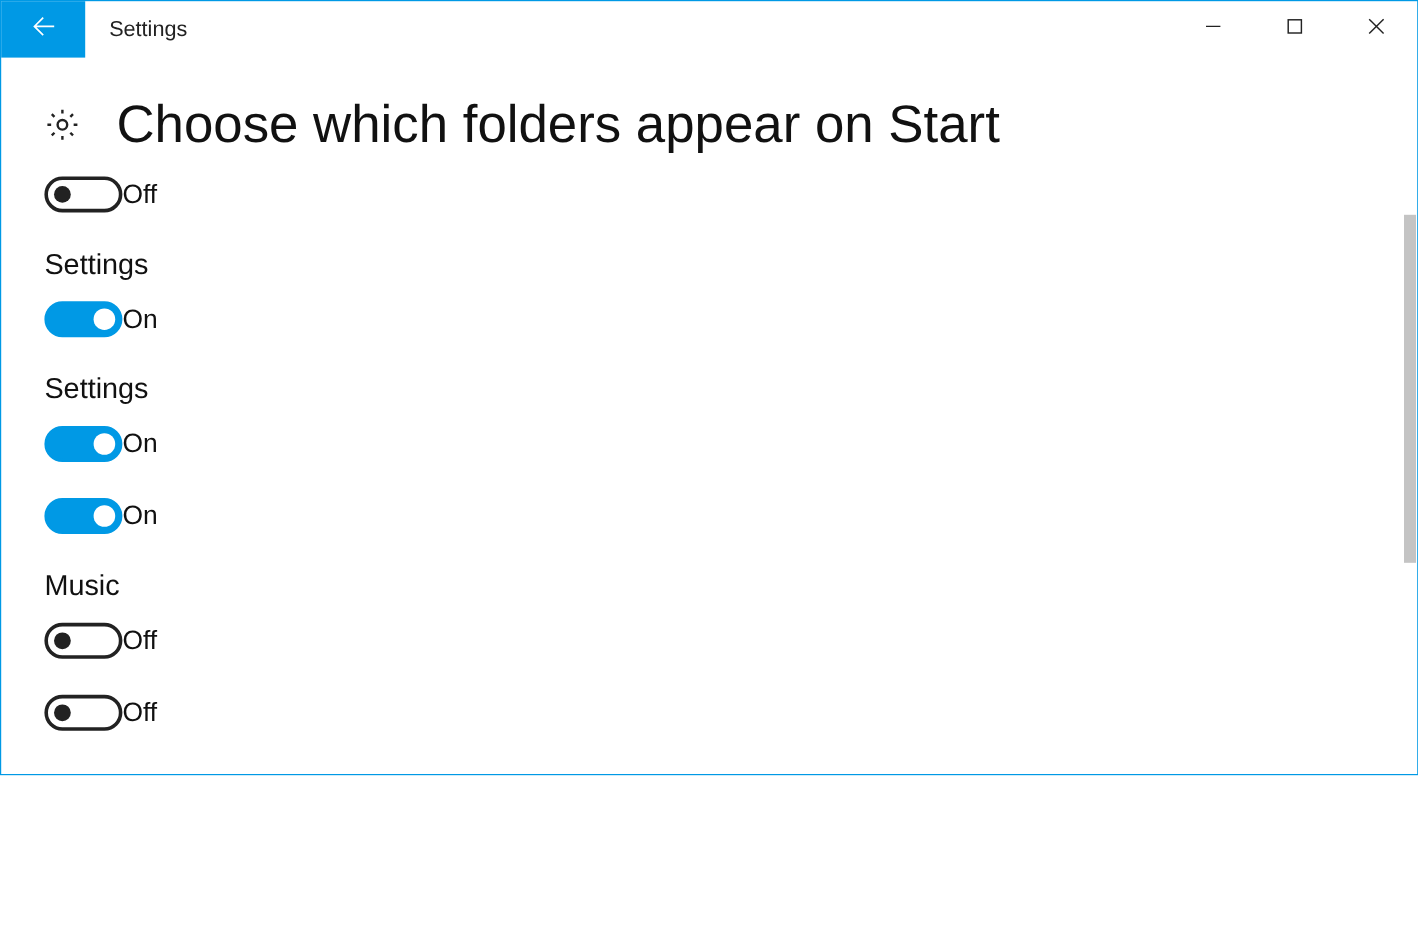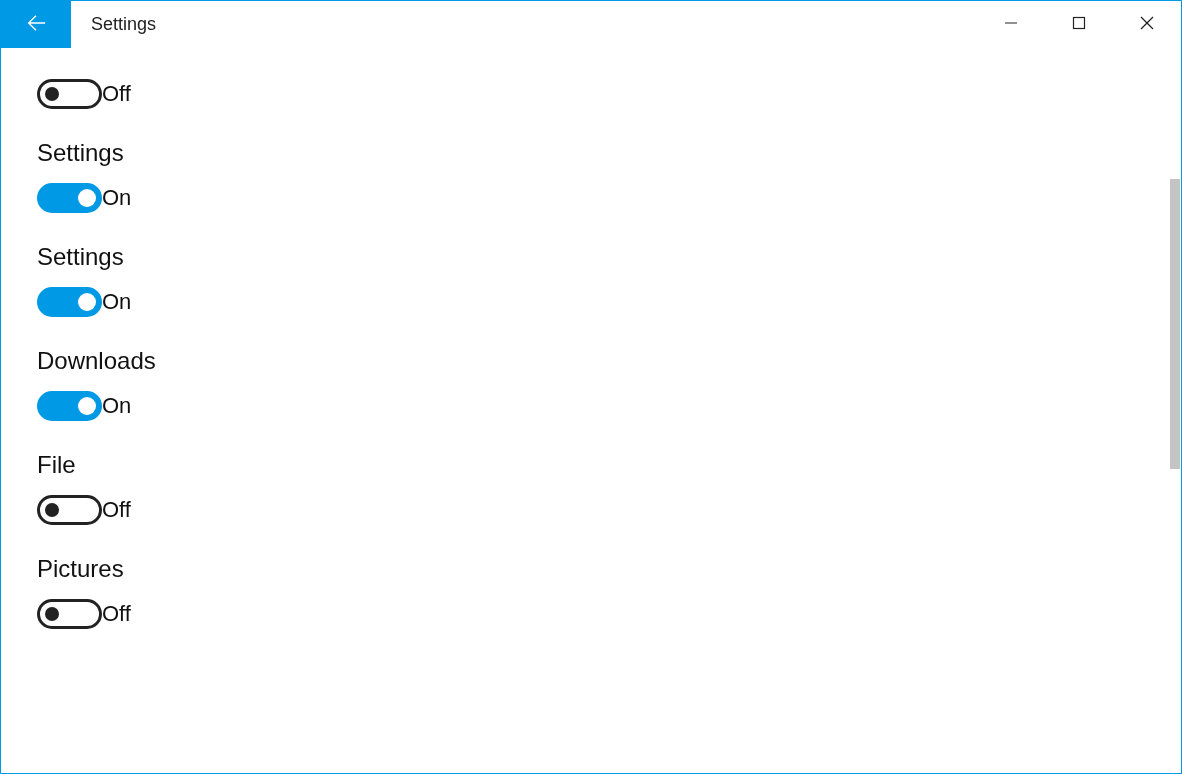--- a/index.html
+++ b/index.html
@@ -12,7 +12,7 @@
     overflow: hidden;
   }
   .window {
-    width: 1182px; height: 774px;
+    width: 1182px; height: 646px;
     border: 1px solid #0099e5;
     position: relative;
     background: #fff;

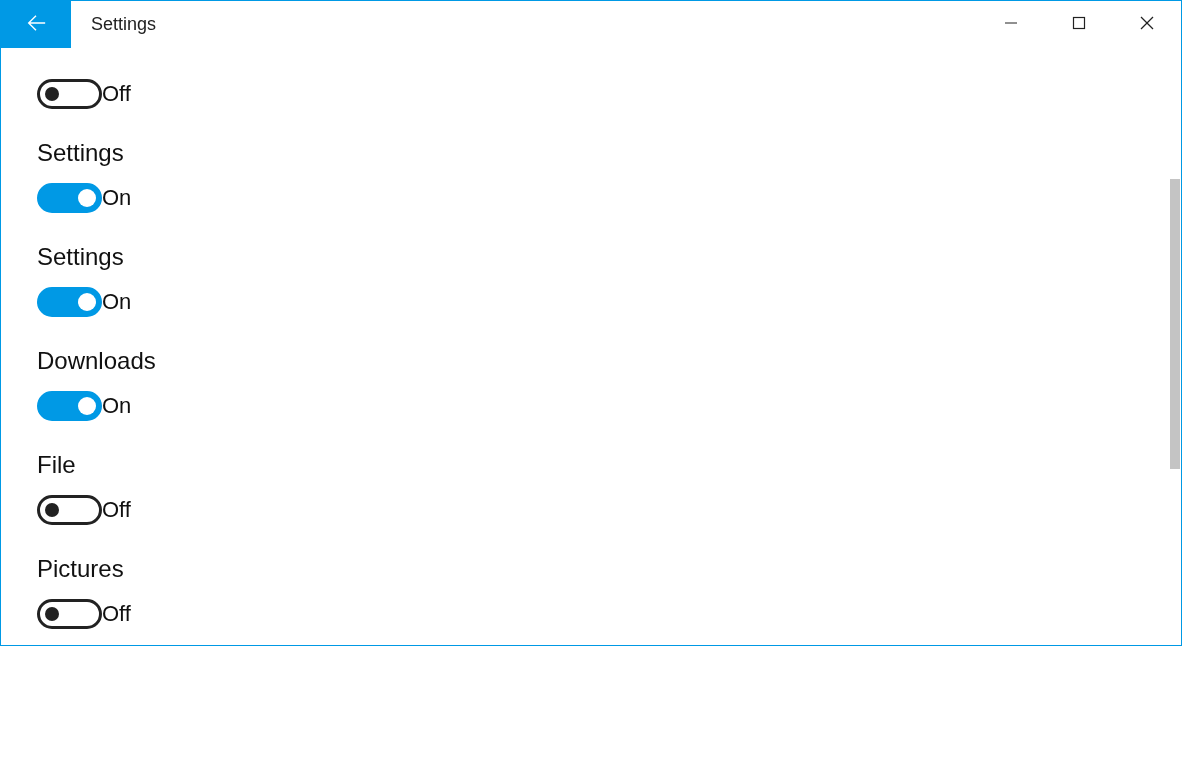--- a/index.html
+++ b/index.html
@@ -164,6 +164,15 @@
 
   <div class="content">
 
+    <div class="page-header">
+      <span class="gear">
+        <svg viewBox="0 0 24 24" fill="none" stroke="#222" stroke-width="1.6">
+          <circle cx="12" cy="12" r="3.2"></circle>
+          <path d="M12 2v2.5M12 19.5V22M22 12h-2.5M4.5 12H2M19.07 4.93l-1.77 1.77M6.7 17.3l-1.77 1.77M19.07 19.07l-1.77-1.77M6.7 6.7 4.93 4.93"></path>
+        </svg>
+      </span>
+      <div class="page-title">Choose which folders appear on Start</div>
+    </div>
 
     <div class="setting">
       <div class="toggle-row">

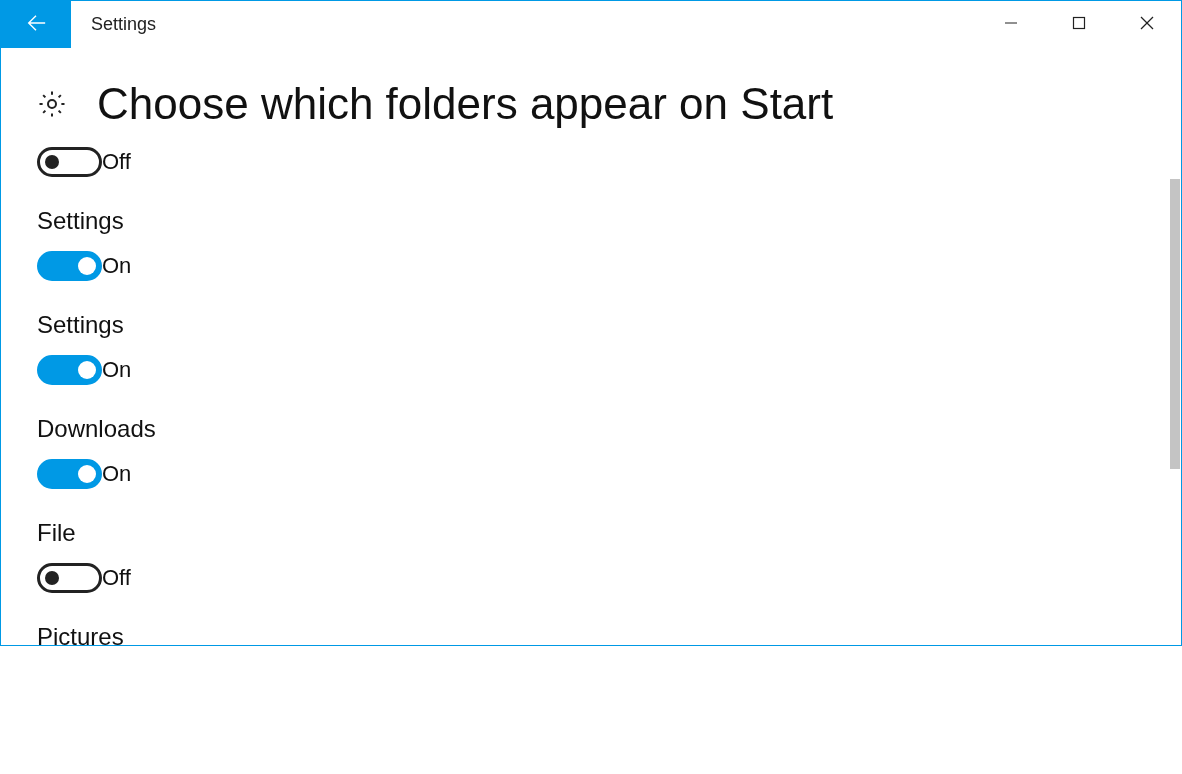--- a/index.html
+++ b/index.html
@@ -204,7 +204,6 @@
     </div>
 
     <div class="setting">
-      <div class="setting-label">Downloads</div>
       <div class="toggle-row">
         <div class="toggle on">
             <div class="knob"></div>

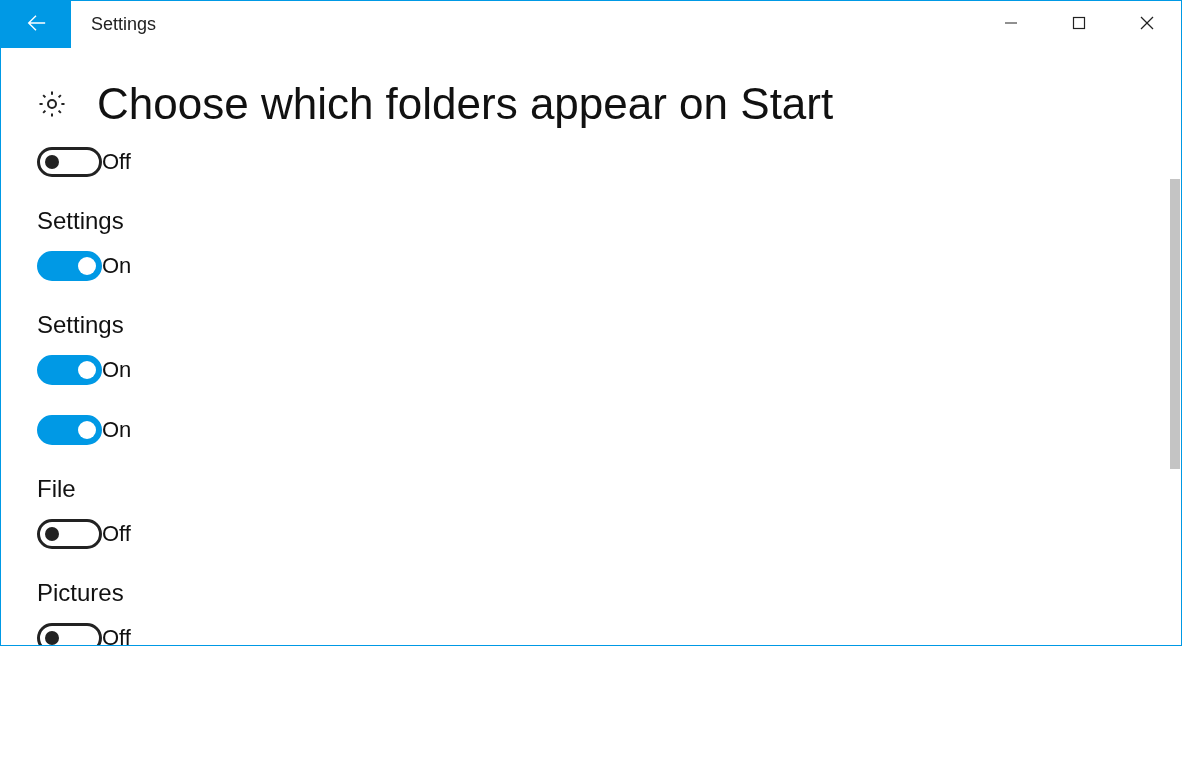--- a/index.html
+++ b/index.html
@@ -213,7 +213,7 @@
     </div>
 
     <div class="setting">
-      <div class="setting-label">File</div>
+      <div class="setting-label">Music</div>
       <div class="toggle-row">
         <div class="toggle off">
             <div class="knob"></div>

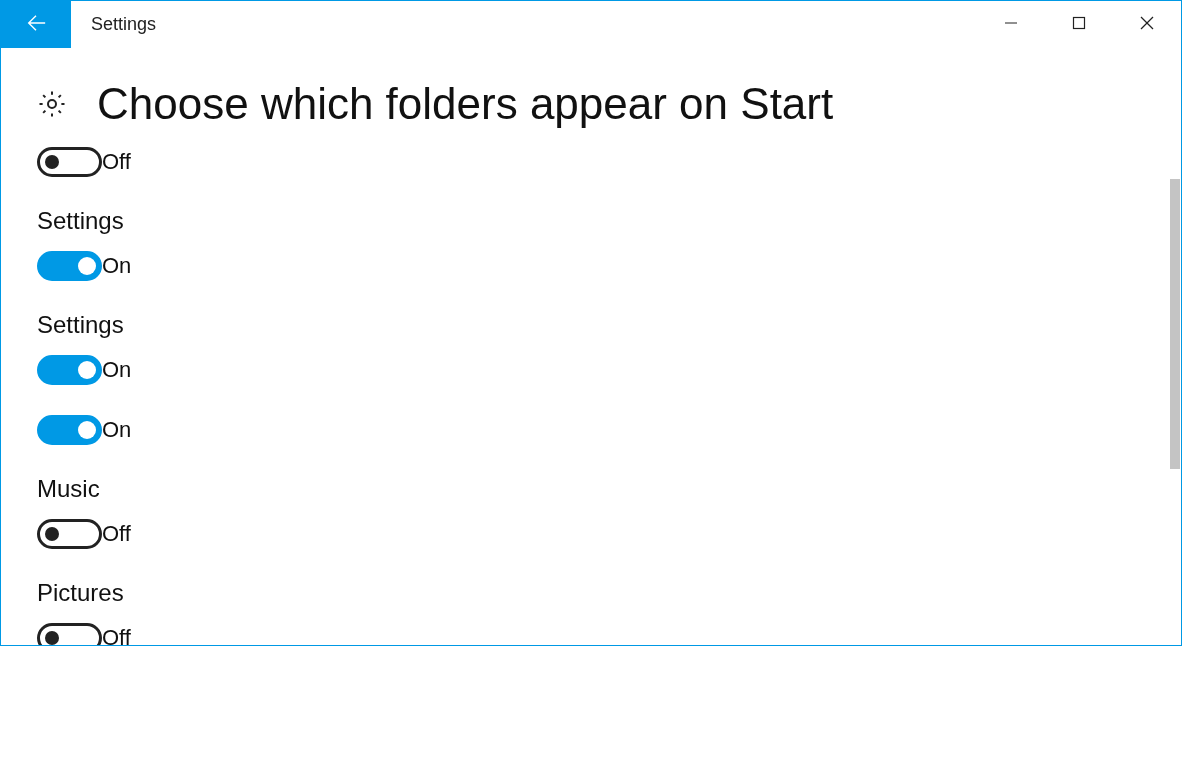--- a/index.html
+++ b/index.html
@@ -223,7 +223,6 @@
     </div>
 
     <div class="setting">
-      <div class="setting-label">Pictures</div>
       <div class="toggle-row">
         <div class="toggle off">
             <div class="knob"></div>

